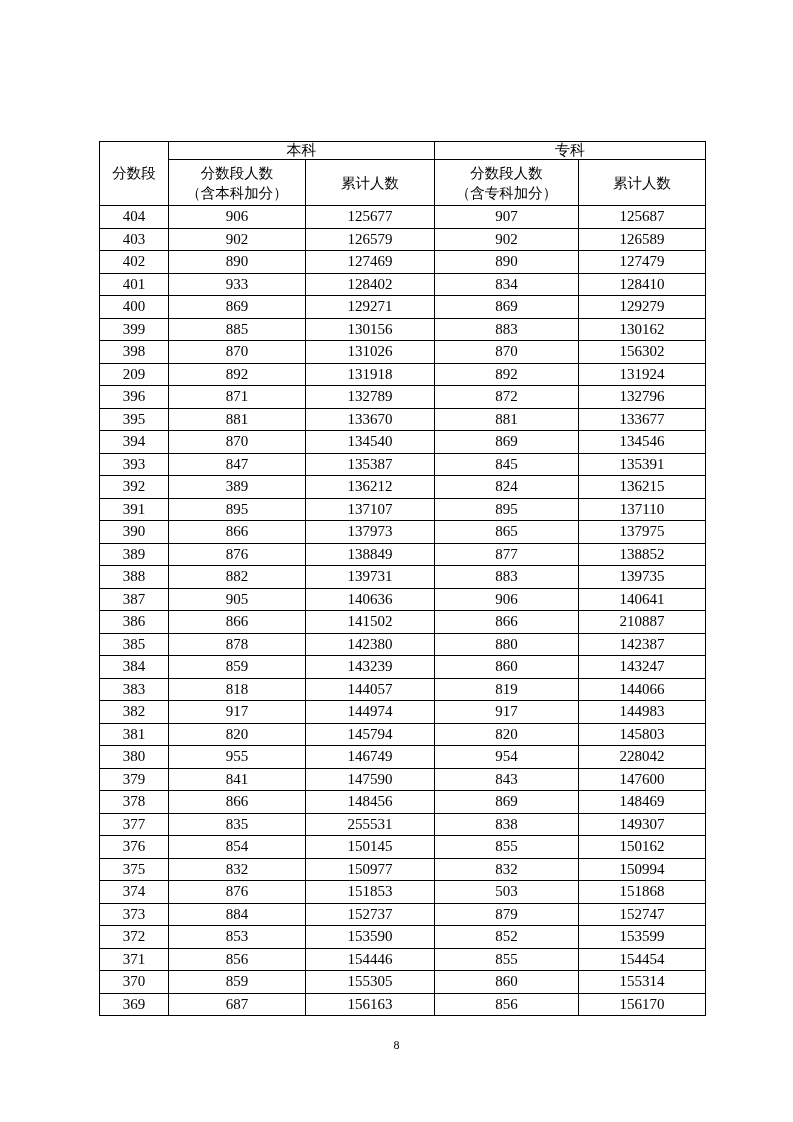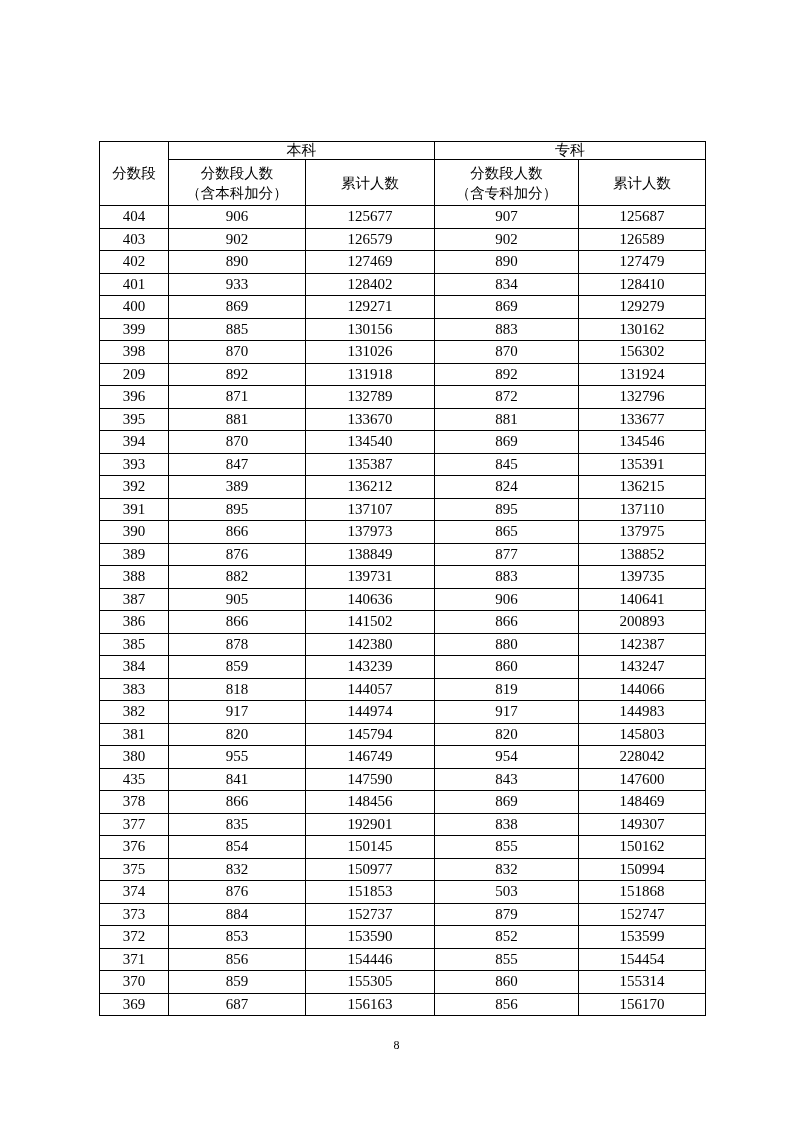--- a/index.html
+++ b/index.html
@@ -255,7 +255,7 @@
             <td>866</td>
             <td>141502</td>
             <td>866</td>
-            <td>200893</td>
+            <td>210887</td>
           </tr>
           <tr>
             <td>385</td>

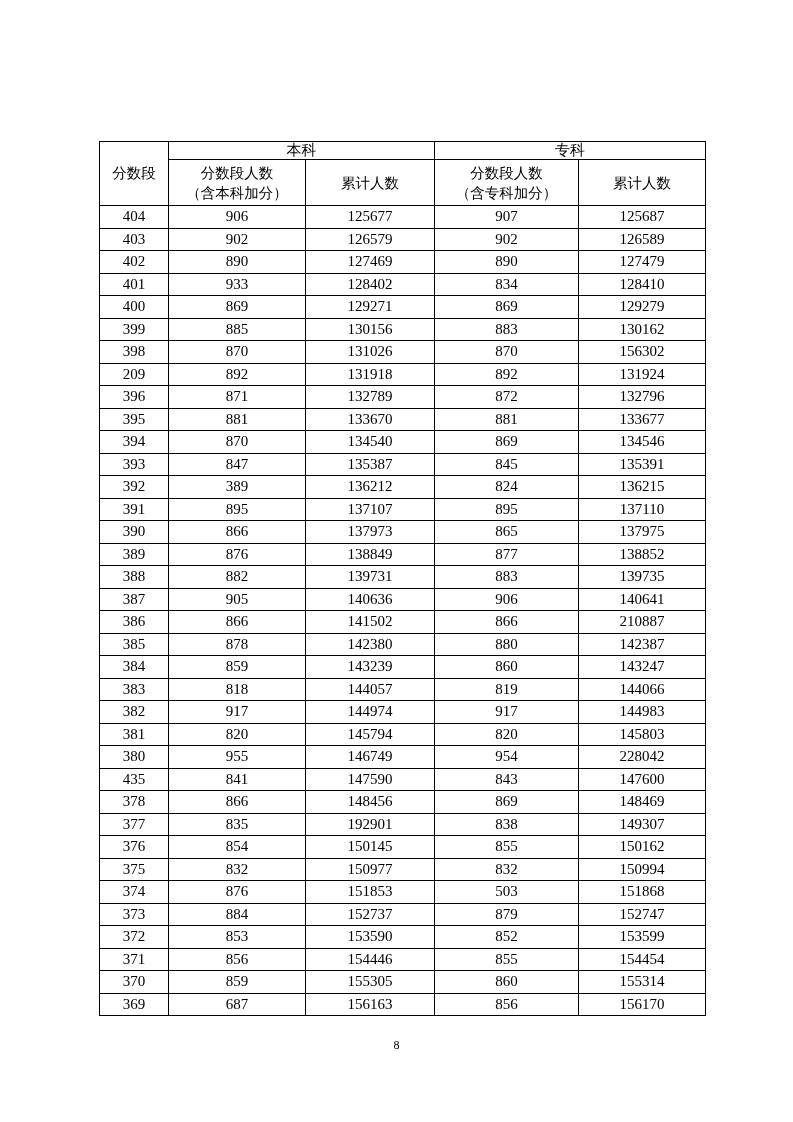--- a/index.html
+++ b/index.html
@@ -300,7 +300,7 @@
             <td>228042</td>
           </tr>
           <tr>
-            <td>435</td>
+            <td>379</td>
             <td>841</td>
             <td>147590</td>
             <td>843</td>

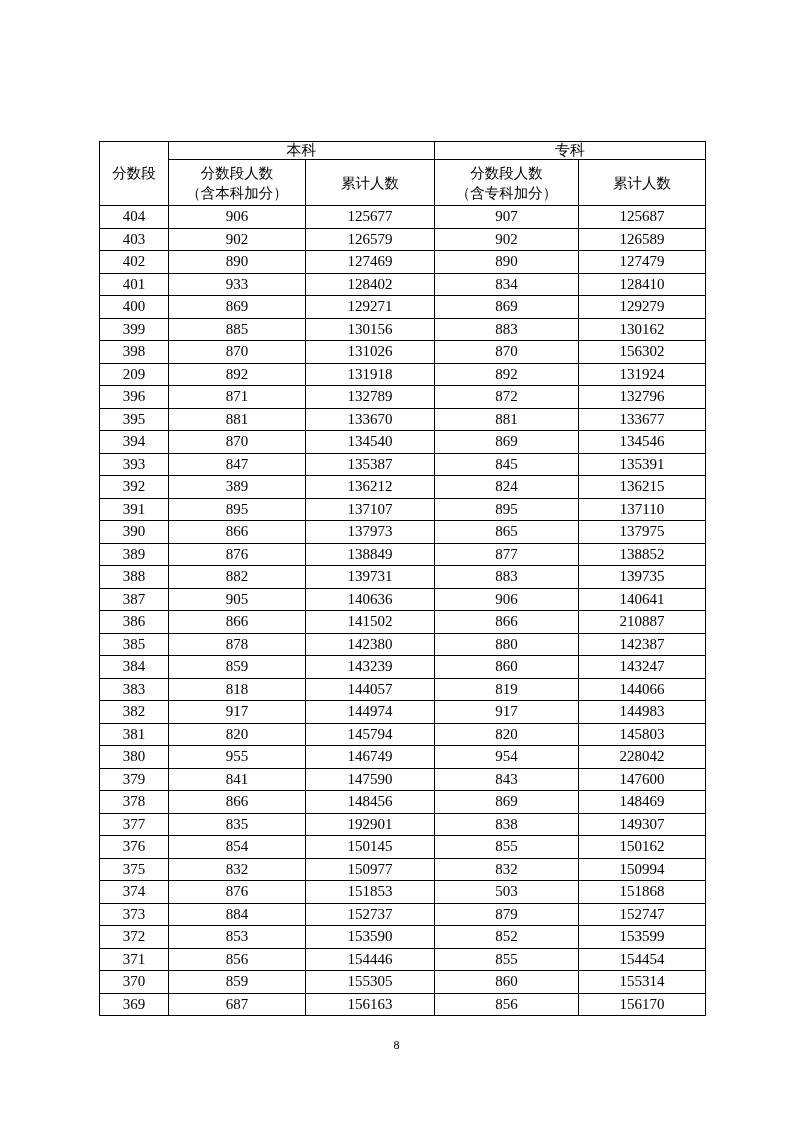--- a/index.html
+++ b/index.html
@@ -316,7 +316,7 @@
           <tr>
             <td>377</td>
             <td>835</td>
-            <td>192901</td>
+            <td>255531</td>
             <td>838</td>
             <td>149307</td>
           </tr>

